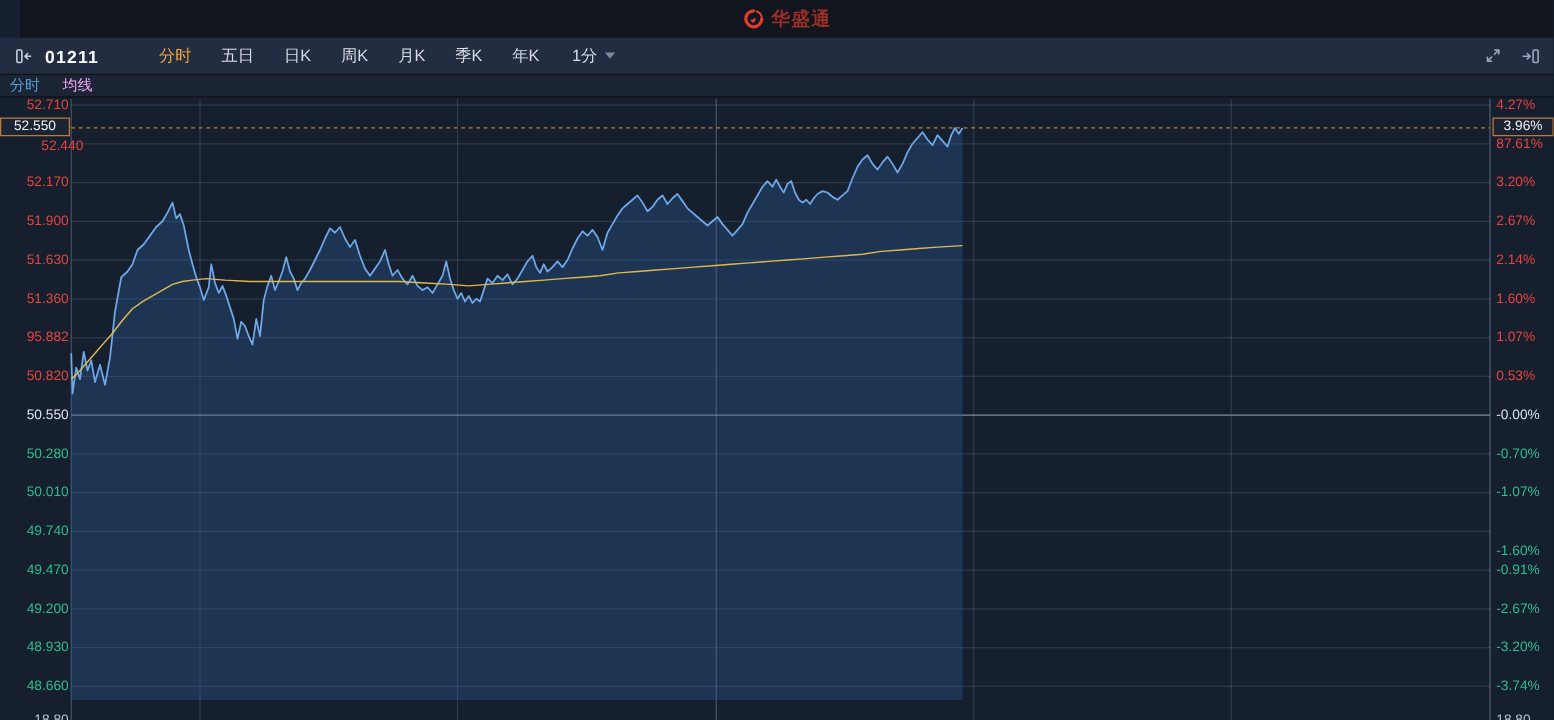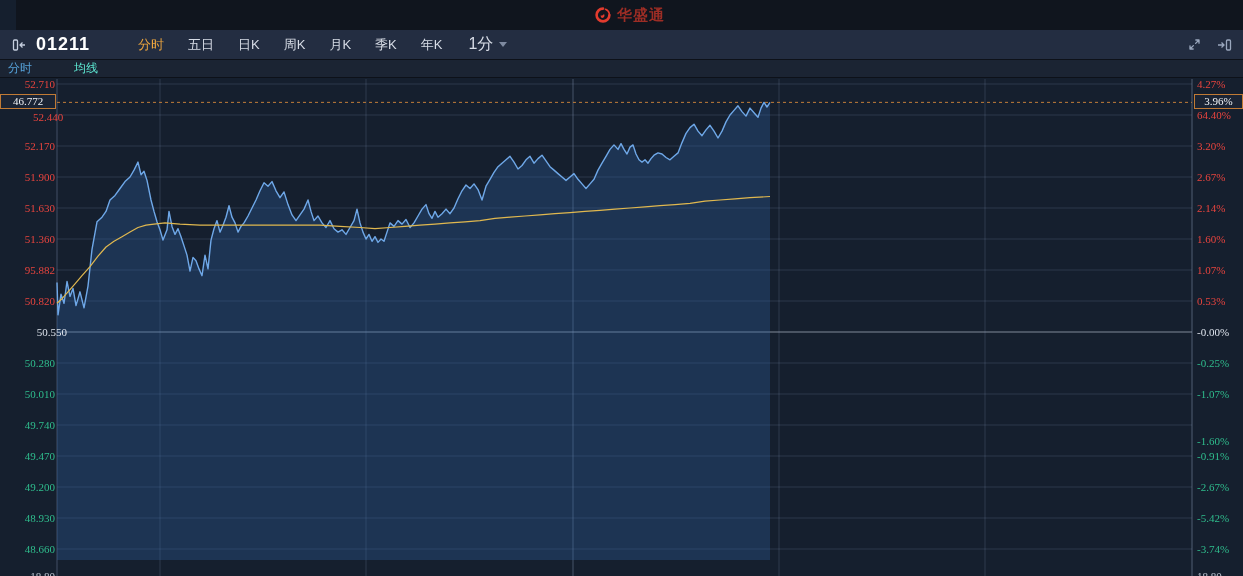--- a/index.html
+++ b/index.html
@@ -15,7 +15,7 @@
   
   .toolbar { height:30px; background:#232d41; display:flex; align-items:center; padding:0 10px; border-bottom:1px solid #0d1119; }
   .stock { display:flex; align-items:center; gap:8px; }
-  .stock-code { color:#ffffff; font-size:18px; font-weight:bold; letter-spacing:1px; }
+  .stock-code { color:#ffffff; font-size:14px; font-weight:bold; letter-spacing:1px; }
   .tabs { display:flex; align-items:center; gap:24px; margin-left:48px; }
   .tab { color:#d7dce6; font-size:13px; cursor:pointer; }
   .tab.active { color:#f0a73e; }

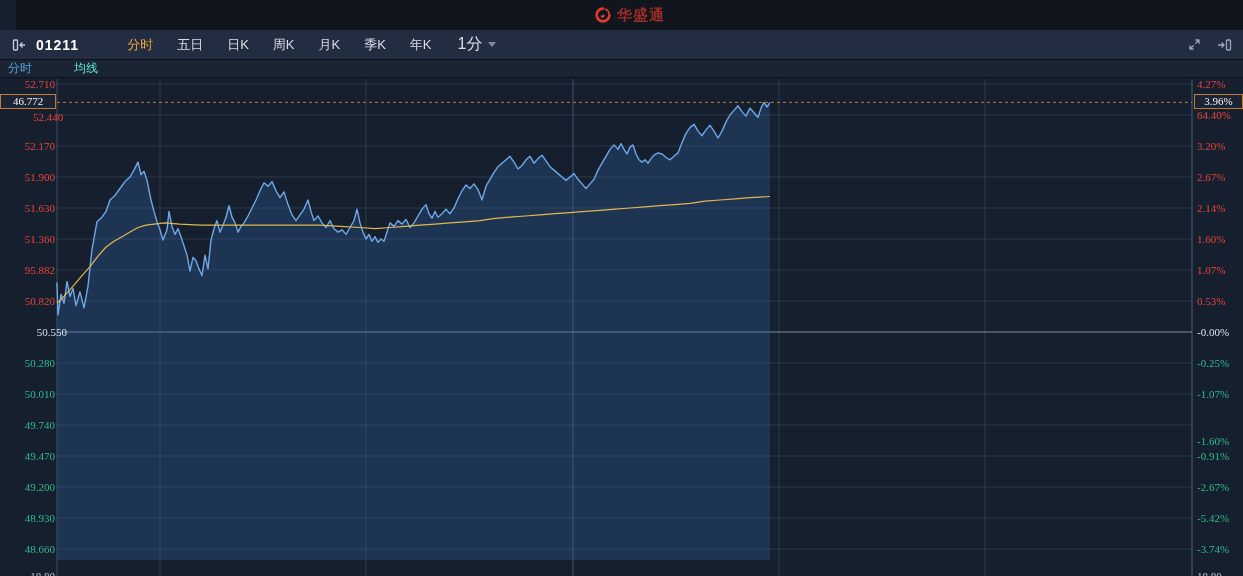--- a/index.html
+++ b/index.html
@@ -20,7 +20,7 @@
   .tab { color:#d7dce6; font-size:13px; cursor:pointer; }
   .tab.active { color:#f0a73e; }
   .interval { display:flex; align-items:center; gap:6px; margin-left:26px; cursor:pointer; }
-  .interval-label { color:#d7dce6; font-size:16px; }
+  .interval-label { color:#d7dce6; font-size:13px; }
   .caret { width:0; height:0; border-left:4px solid transparent; border-right:4px solid transparent; border-top:5px solid #7e8aa0; }
   .toolbar-spacer { flex:1; }
   .toolbar-right { display:flex; align-items:center; gap:12px; }

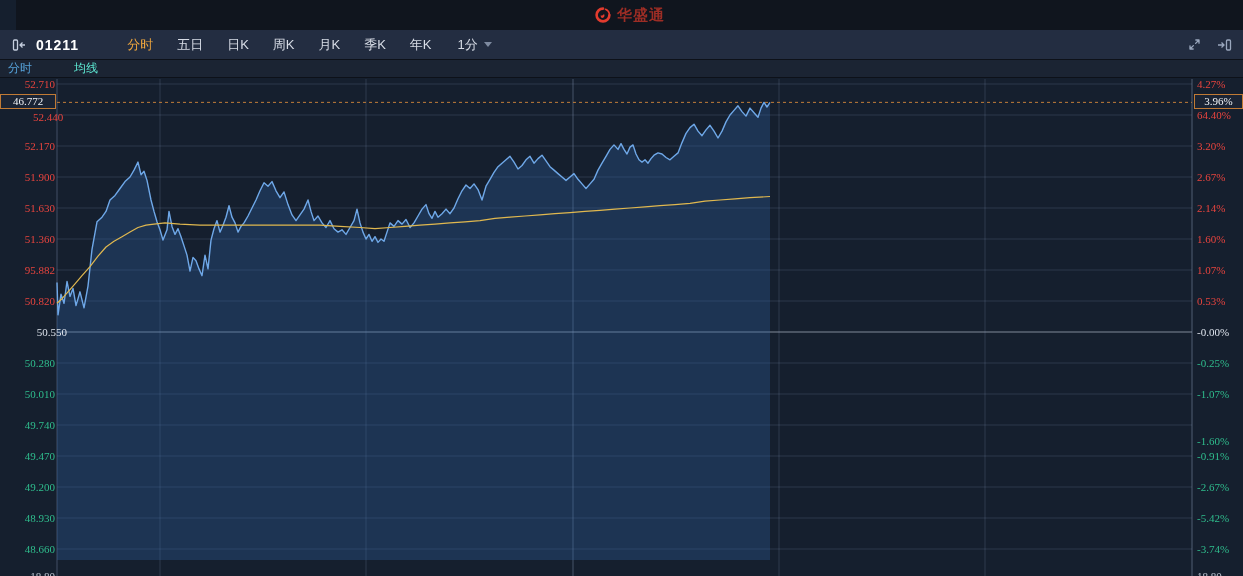--- a/index.html
+++ b/index.html
@@ -109,7 +109,7 @@
 
   <div class="subtabs">
       <span class="subtab" style="color: rgb(85, 160, 216);">分时</span>
-      <span class="subtab" style="color: #5eead4; margin-left: 24px;">均线</span>
+      <span class="subtab" style="color: #f0abfc;">均线</span>
     </div>
 
   <div class="chart">

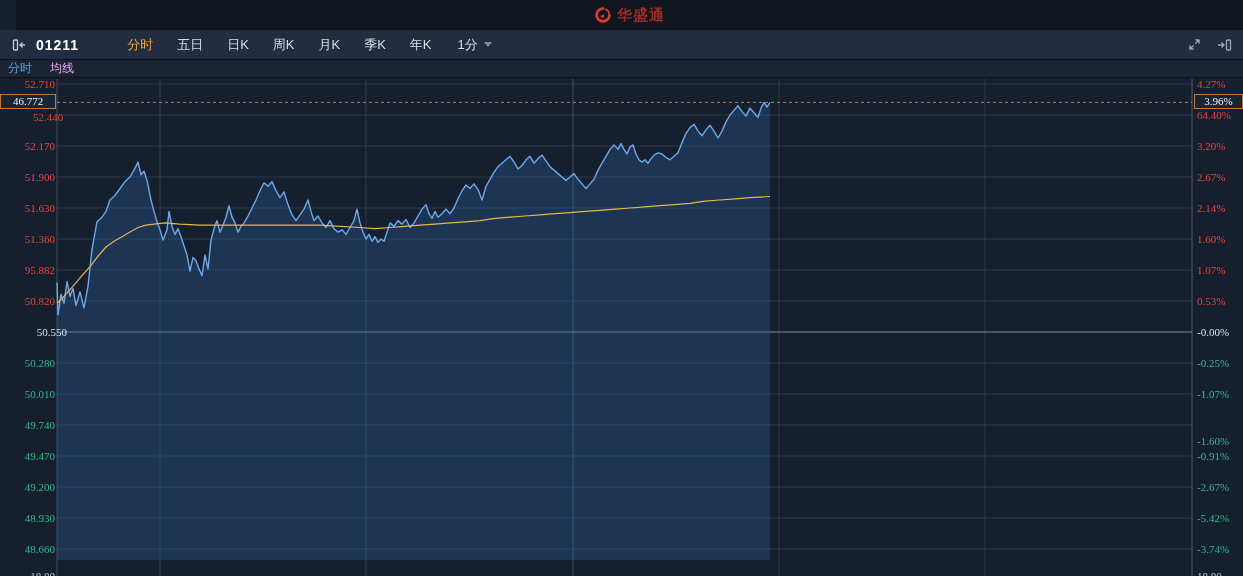--- a/index.html
+++ b/index.html
@@ -31,7 +31,7 @@
   .subtab { font-size:12px; cursor:pointer; }
 
   
-  .chart { position:absolute; left:0; top:79px; width:1243px; height:497px; background:#151f2e;font-family:Liberation Serif, serif; }
+  .chart { position:absolute; left:0; top:79px; width:1243px; height:497px; background:#151f2e; }
   .chart svg { position:absolute; left:0; top:0; }
   .axis-label { position:absolute; font-size:11px; line-height:12px; white-space:nowrap; }
   .axis-label.left  { width:55px; text-align:right; }

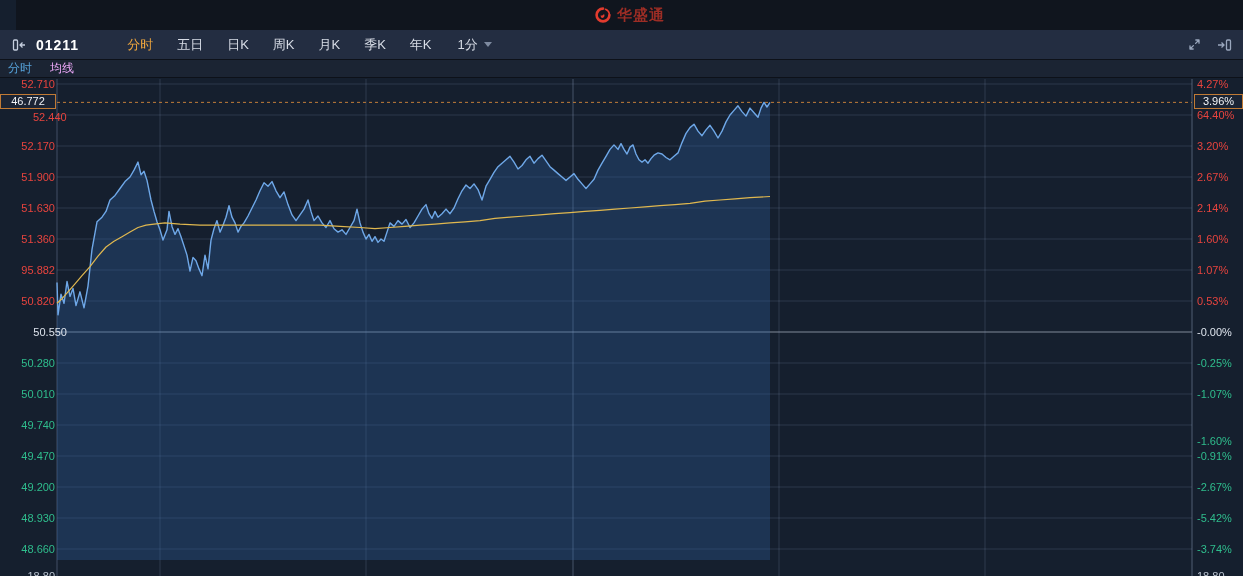--- a/index.html
+++ b/index.html
@@ -180,7 +180,7 @@
         <div class="axis-label right down" style="top: 464px;">-3.74%</div>
       </div>
 
-    <div class="price-box left" id="last-price-box" style="top: 15.3704px;">46.772</div>
+    <div class="price-box left" id="last-price-box" style="top: 15.3704px;">52.550</div>
     <div class="price-box right" id="change-pct-box" style="top: 15.3704px;">3.96%</div>
 
     <div class="axis-label left grey" style="top:491px">18.80</div>

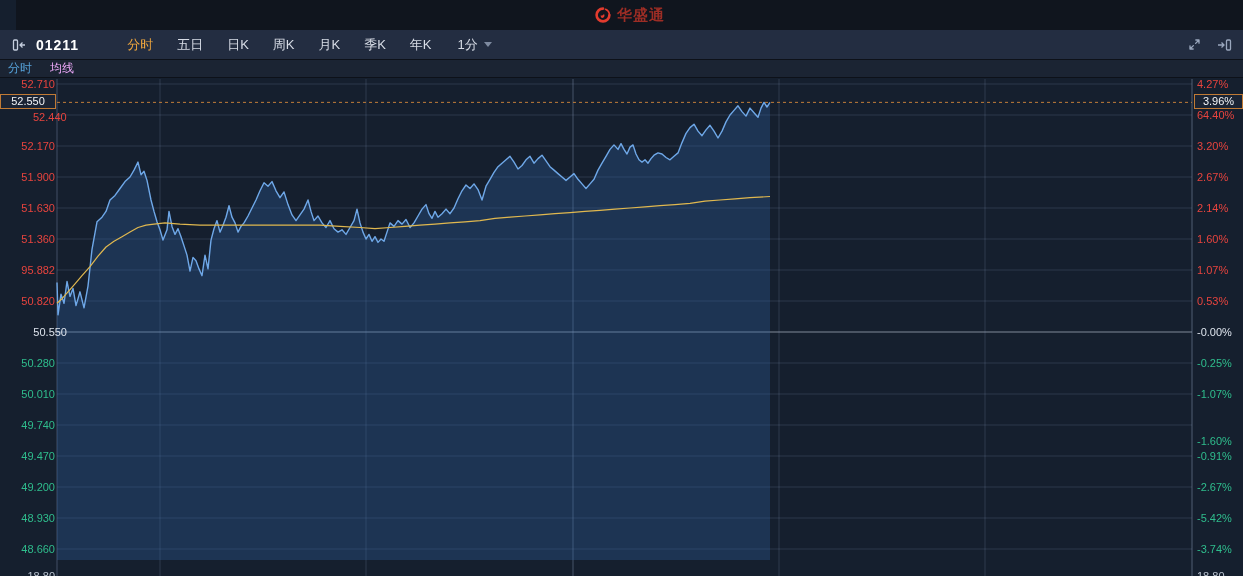--- a/index.html
+++ b/index.html
@@ -163,7 +163,7 @@
       </div>
     <div id="right-axis">
         <div class="axis-label right up" style="top: -1px;">4.27%</div>
-        <div class="axis-label right up" style="top: 30px;">64.40%</div>
+        <div class="axis-label right up" style="top: 30px;">87.61%</div>
         <div class="axis-label right up" style="top: 61px;">3.20%</div>
         <div class="axis-label right up" style="top: 92px;">2.67%</div>
         <div class="axis-label right up" style="top: 123px;">2.14%</div>

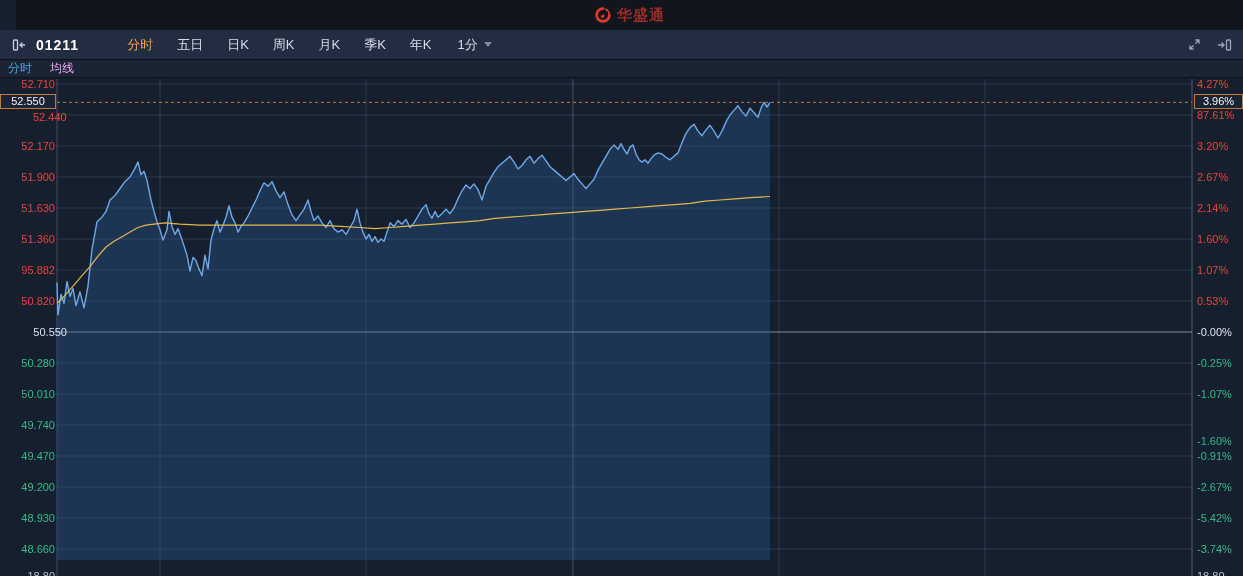--- a/index.html
+++ b/index.html
@@ -152,7 +152,7 @@
         <div class="axis-label left up" style="top: 154px;">51.360</div>
         <div class="axis-label left up" style="top: 185px;">95.882</div>
         <div class="axis-label left up" style="top: 216px;">50.820</div>
-        <div class="axis-label left flat" style="top: 247px; margin-left: 12px;">50.550</div>
+        <div class="axis-label left flat" style="top: 247px;">50.550</div>
         <div class="axis-label left down" style="top: 278px;">50.280</div>
         <div class="axis-label left down" style="top: 309px;">50.010</div>
         <div class="axis-label left down" style="top: 340px;">49.740</div>

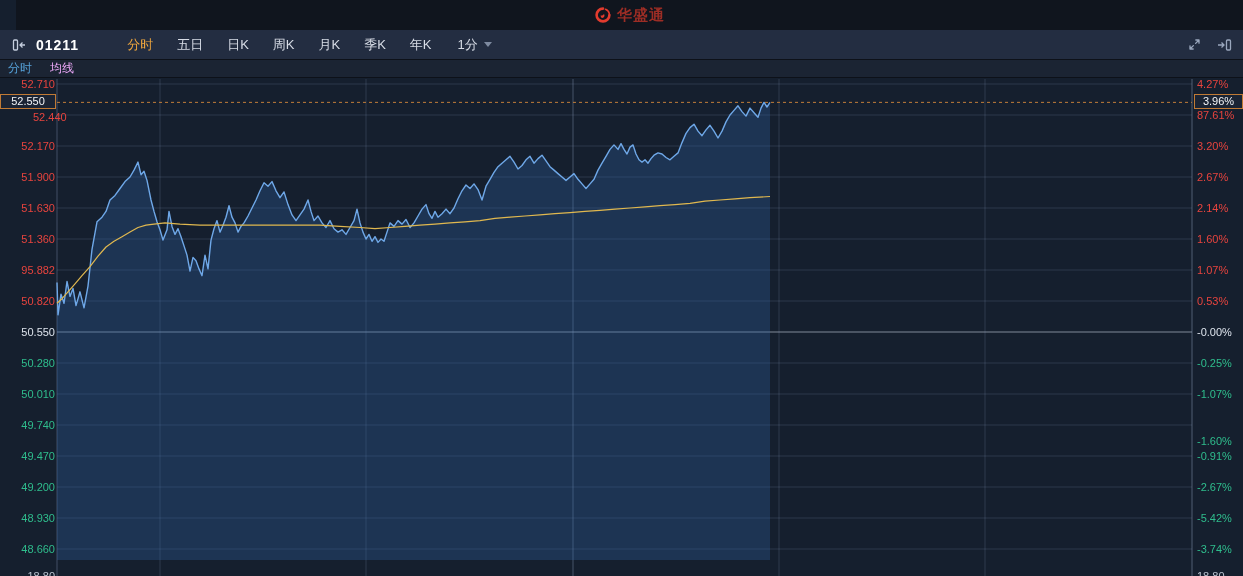--- a/index.html
+++ b/index.html
@@ -171,7 +171,7 @@
         <div class="axis-label right up" style="top: 185px;">1.07%</div>
         <div class="axis-label right up" style="top: 216px;">0.53%</div>
         <div class="axis-label right flat" style="top: 247px;">-0.00%</div>
-        <div class="axis-label right down" style="top: 278px;">-0.25%</div>
+        <div class="axis-label right down" style="top: 278px;">-0.70%</div>
         <div class="axis-label right down" style="top: 309px;">-1.07%</div>
         <div class="axis-label right down" style="top: 320px; margin-top: 36px;">-1.60%</div>
         <div class="axis-label right down" style="top: 371px;">-0.91%</div>

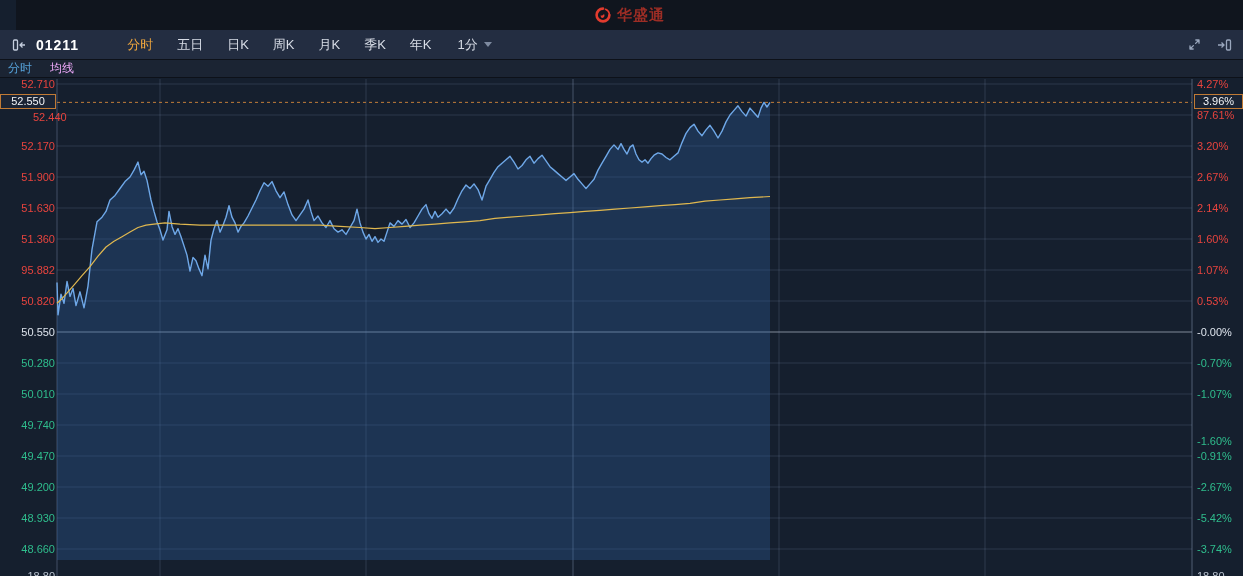--- a/index.html
+++ b/index.html
@@ -176,7 +176,7 @@
         <div class="axis-label right down" style="top: 320px; margin-top: 36px;">-1.60%</div>
         <div class="axis-label right down" style="top: 371px;">-0.91%</div>
         <div class="axis-label right down" style="top: 402px;">-2.67%</div>
-        <div class="axis-label right down" style="top: 433px;">-5.42%</div>
+        <div class="axis-label right down" style="top: 433px;">-3.20%</div>
         <div class="axis-label right down" style="top: 464px;">-3.74%</div>
       </div>
 

